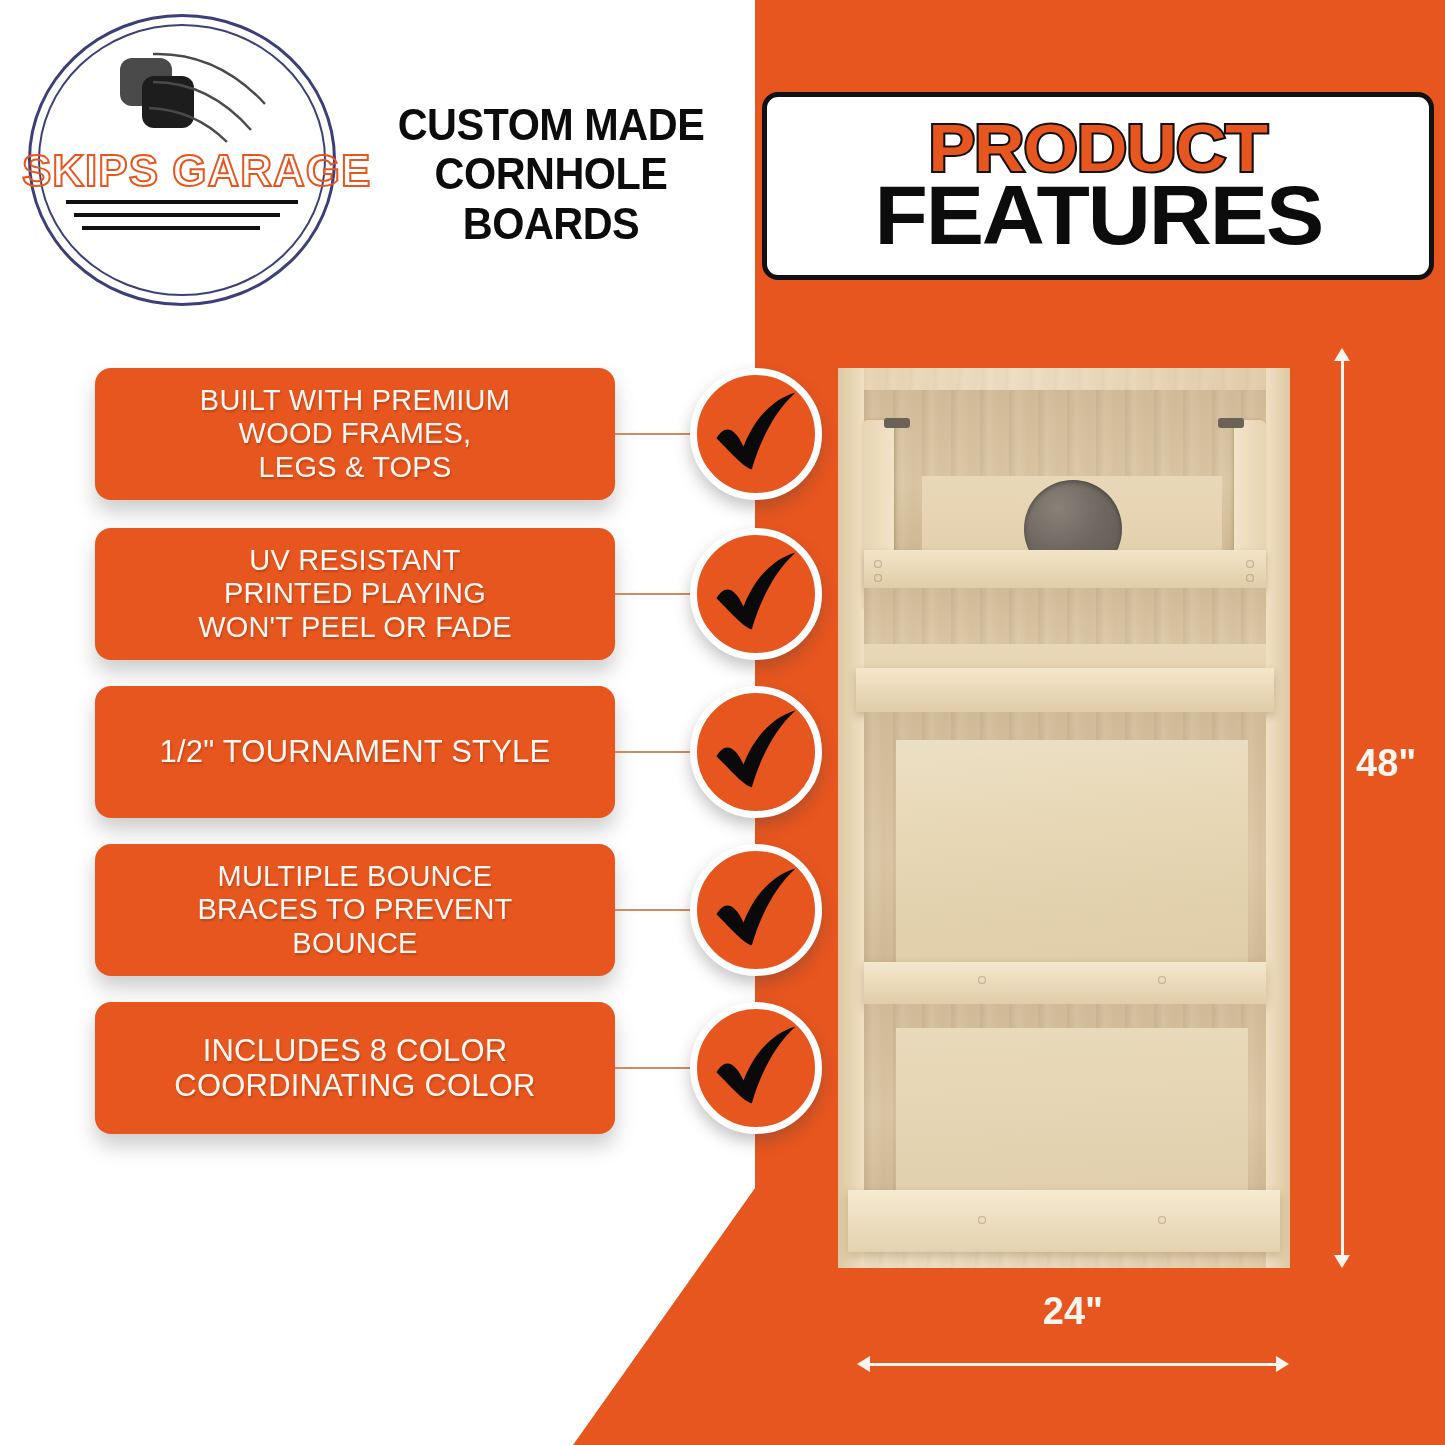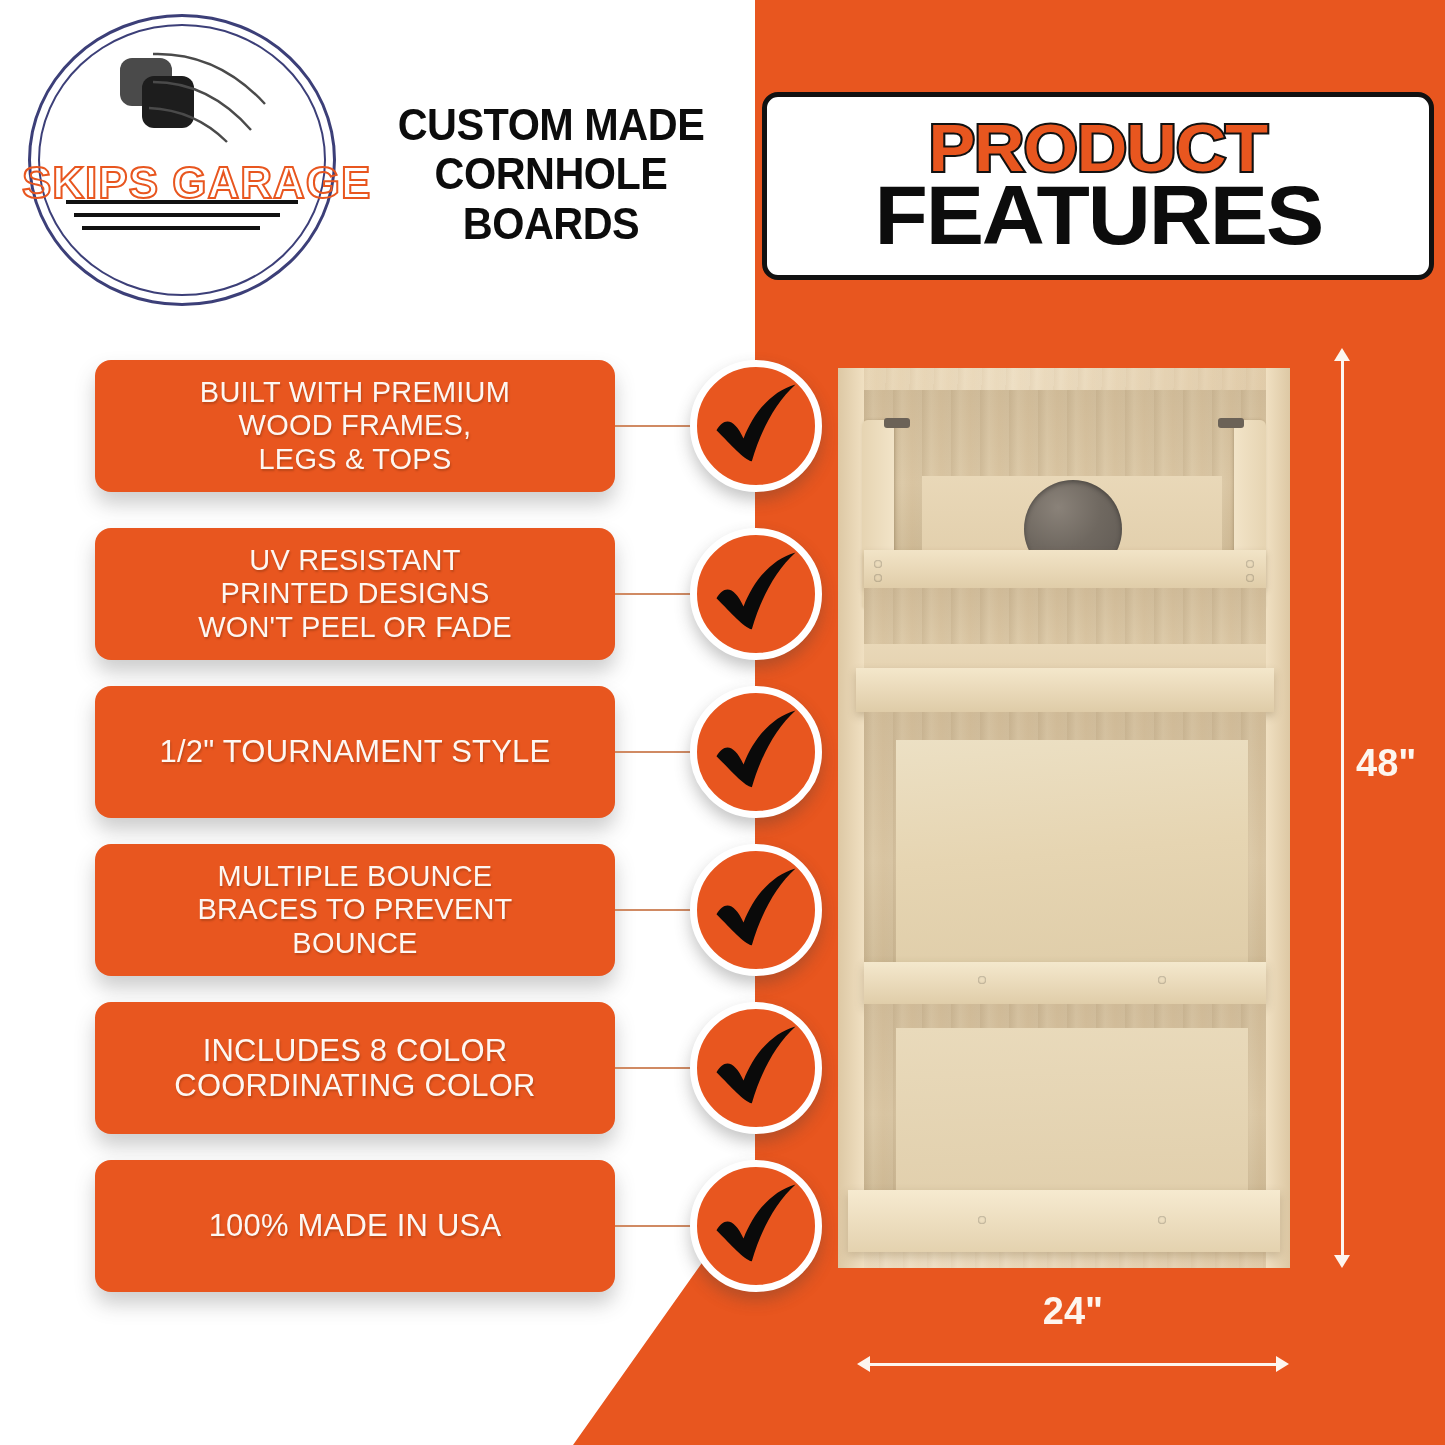--- a/index.html
+++ b/index.html
@@ -63,7 +63,7 @@
   }
   .logo-text {
     position: absolute;
-    left: 0; top: 150px;
+    left: 0; top: 138px;
     width: 320px;
     text-align: center;
     font-family: "Liberation Sans", sans-serif;

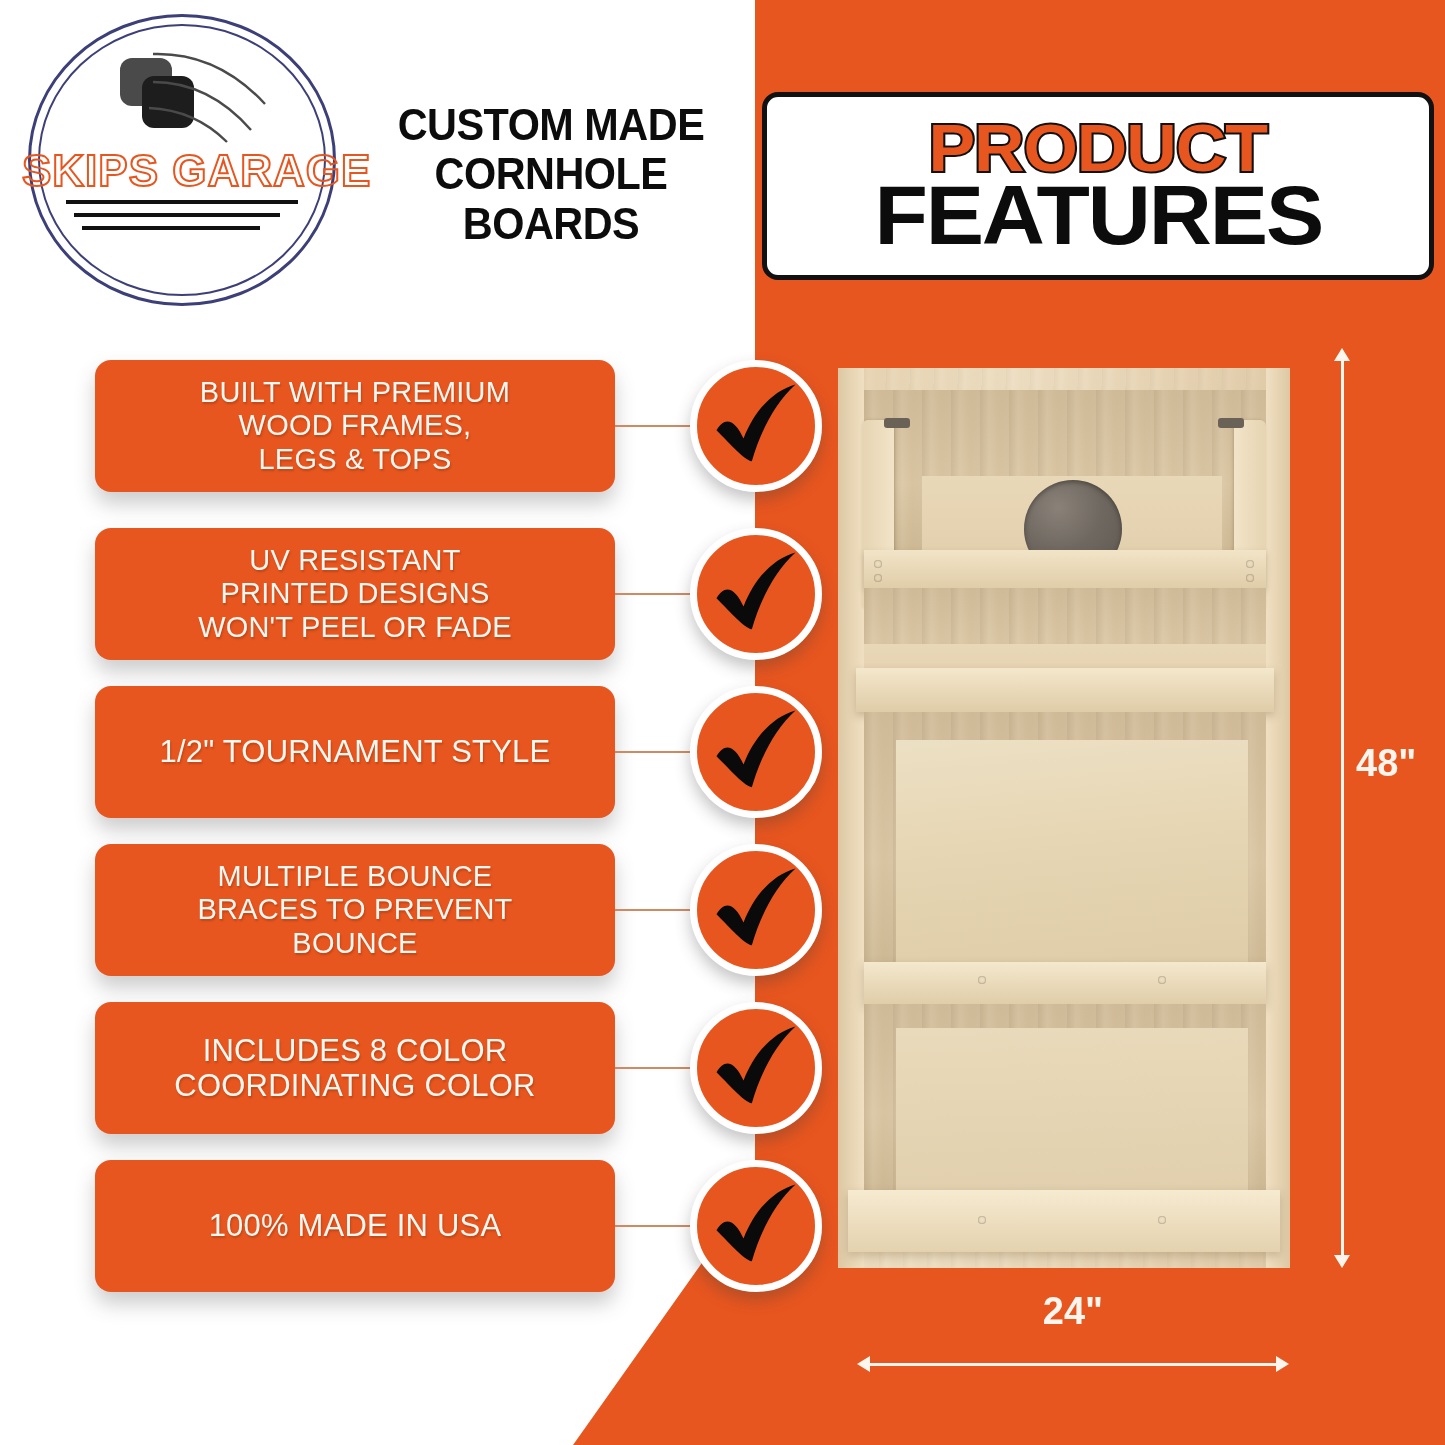--- a/index.html
+++ b/index.html
@@ -371,7 +371,7 @@
     <div class="pf-features">FEATURES</div>
   </div>
 
-  <div class="feature-row" style="top:360px">
+  <div class="feature-row" style="top:368px">
     <div class="feature-pill">
       <div class="pill-text">
         <span>BUILT WITH PREMIUM</span><br>

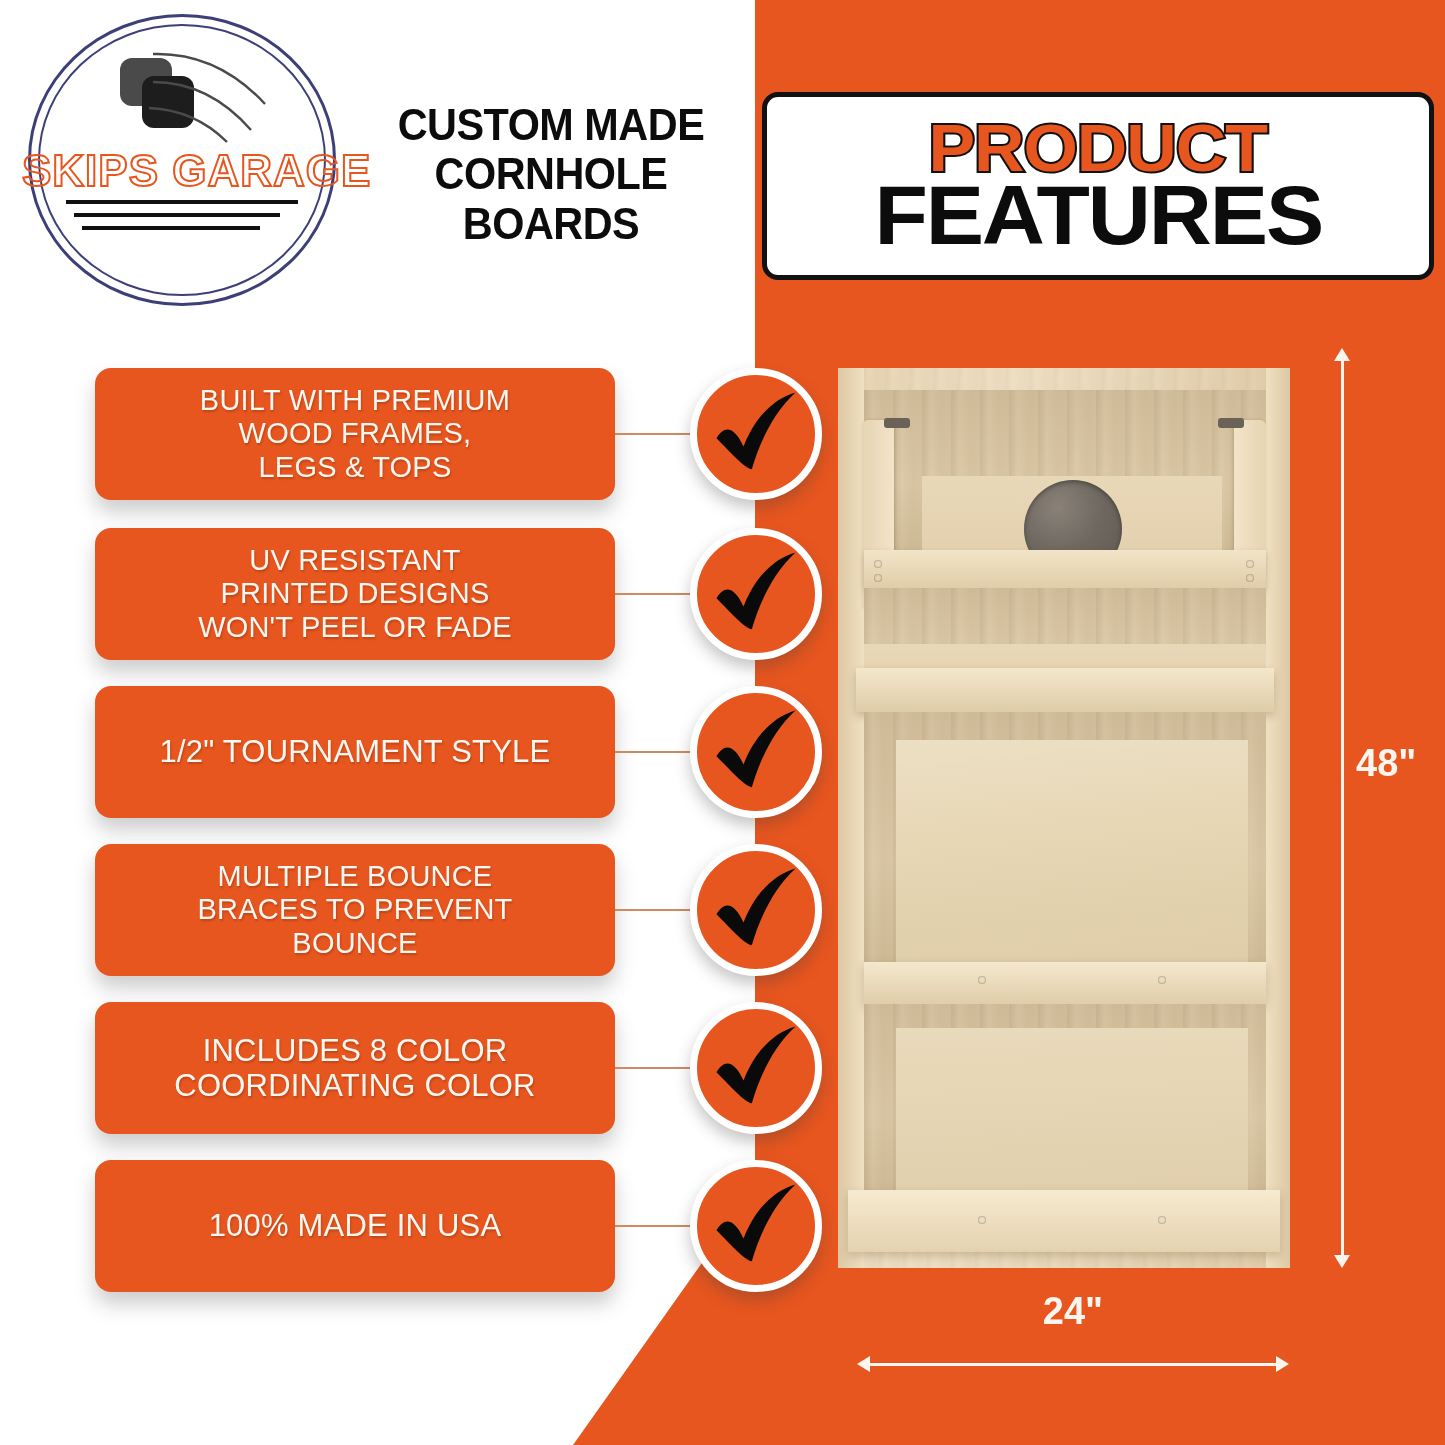--- a/index.html
+++ b/index.html
@@ -391,7 +391,7 @@
     <div class="feature-pill">
       <div class="pill-text">
         <span>UV RESISTANT</span><br>
-        <span>PRINTED DESIGNS</span><br>
+        <span>PRINTED PLAYING</span><br>
         <span>WON'T PEEL OR FADE</span>
       </div>
     </div>

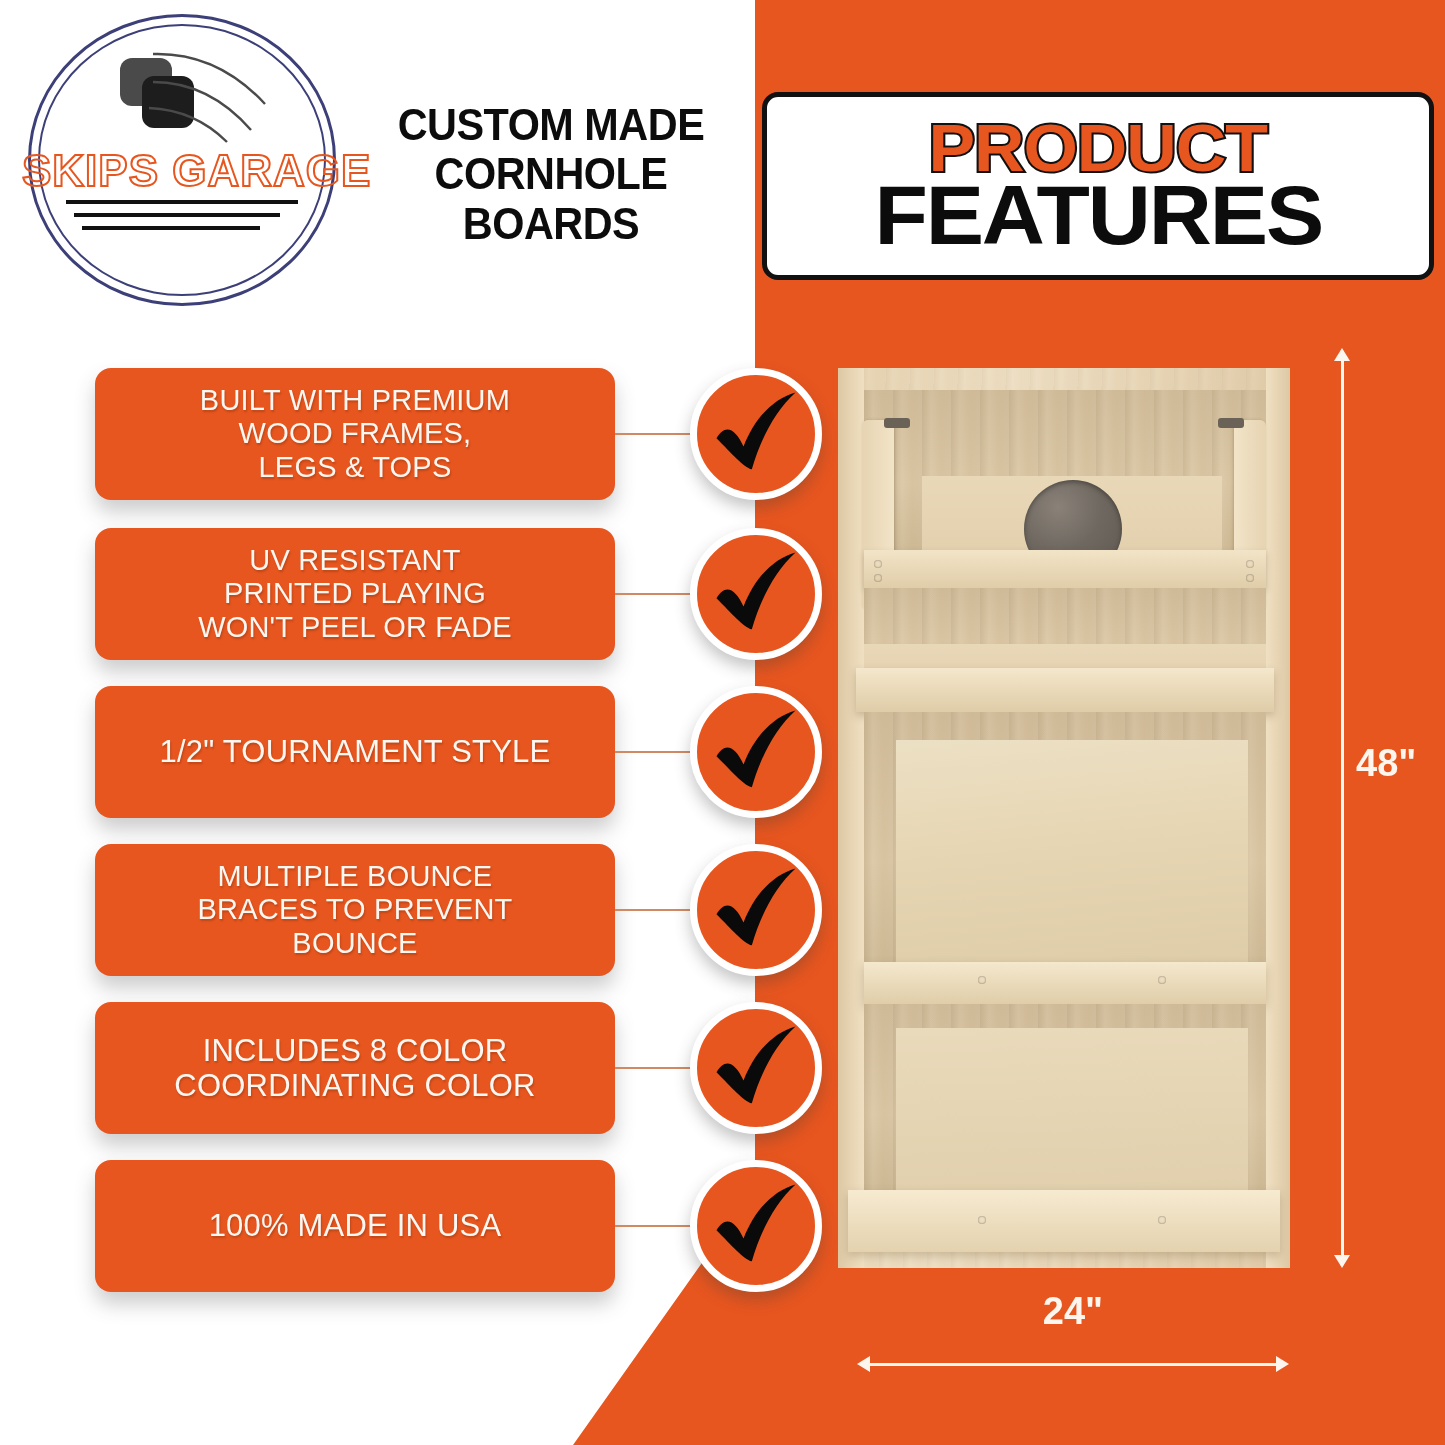--- a/index.html
+++ b/index.html
@@ -448,17 +448,6 @@
     </div>
   </div>
 
-  <div class="feature-row" style="top:1160px">
-    <div class="feature-pill lines-1">
-      <div class="pill-text">100% MADE IN USA</div>
-    </div>
-    <div class="connector"></div>
-    <div class="check-badge">
-      <svg viewBox="0 0 100 100">
-          <path d="M12 54 C20 40 30 44 38 62 C48 36 66 16 88 10 C68 28 54 56 46 84 C38 82 26 68 12 54 Z" fill="#0a0a0a"></path>
-        </svg>
-    </div>
-  </div>
 
   <div class="board-photo wood">
 

